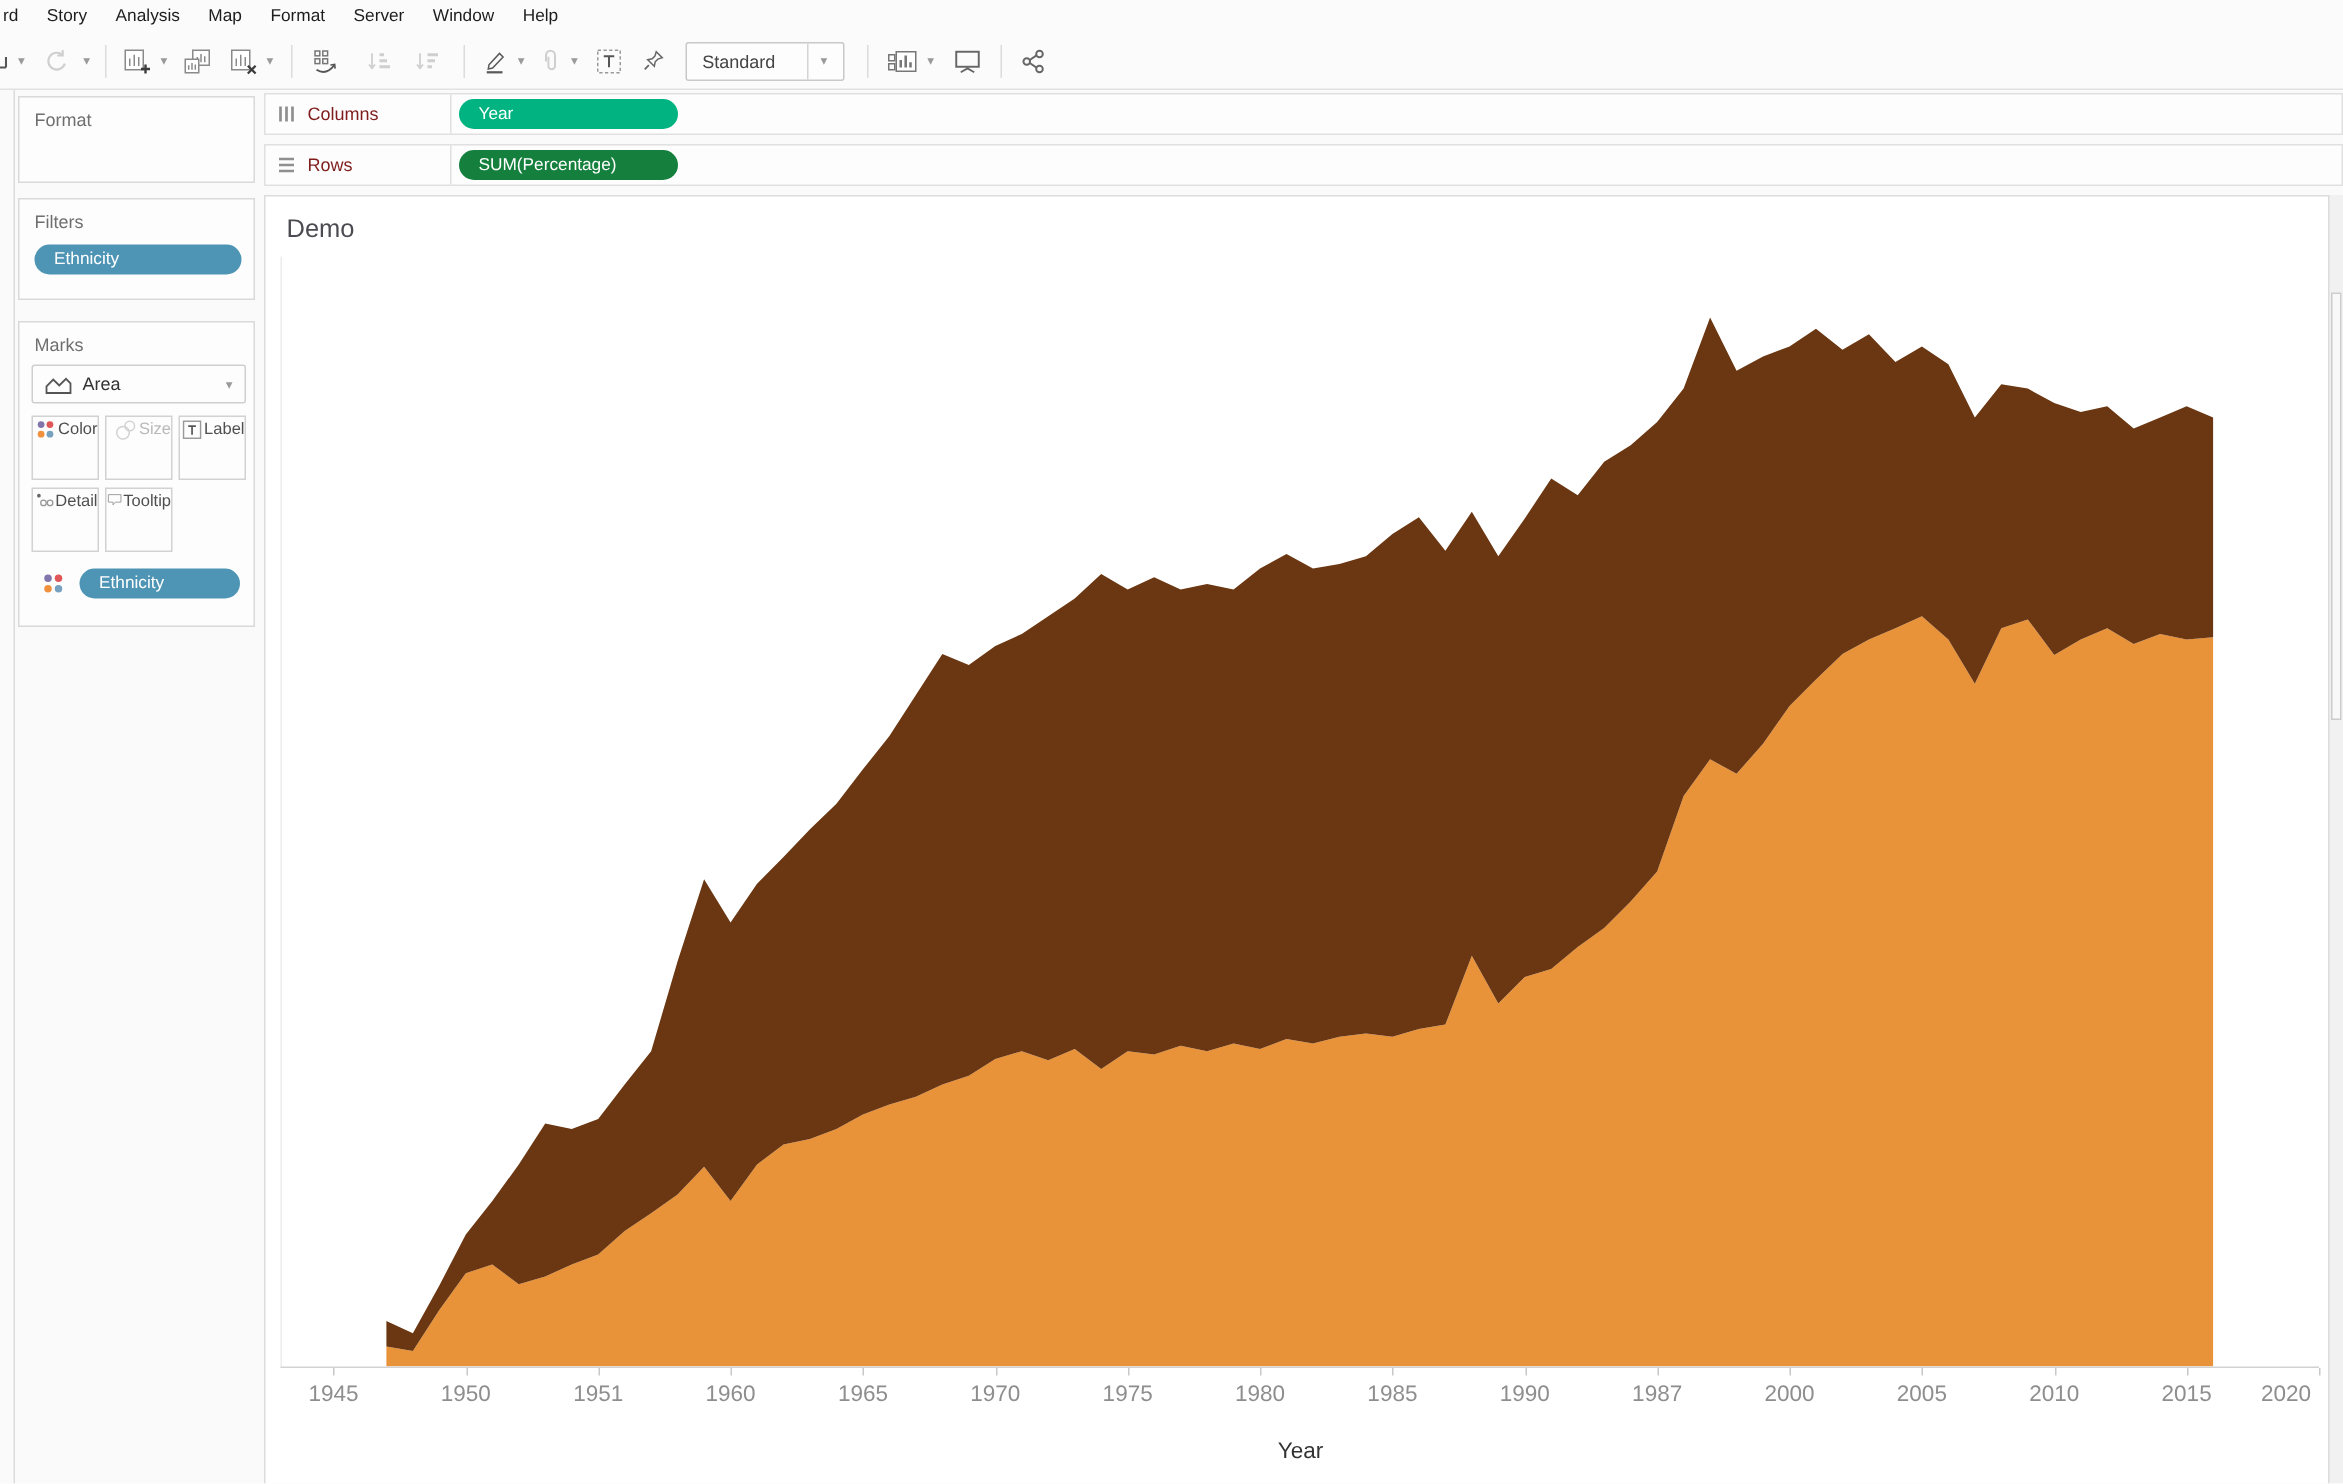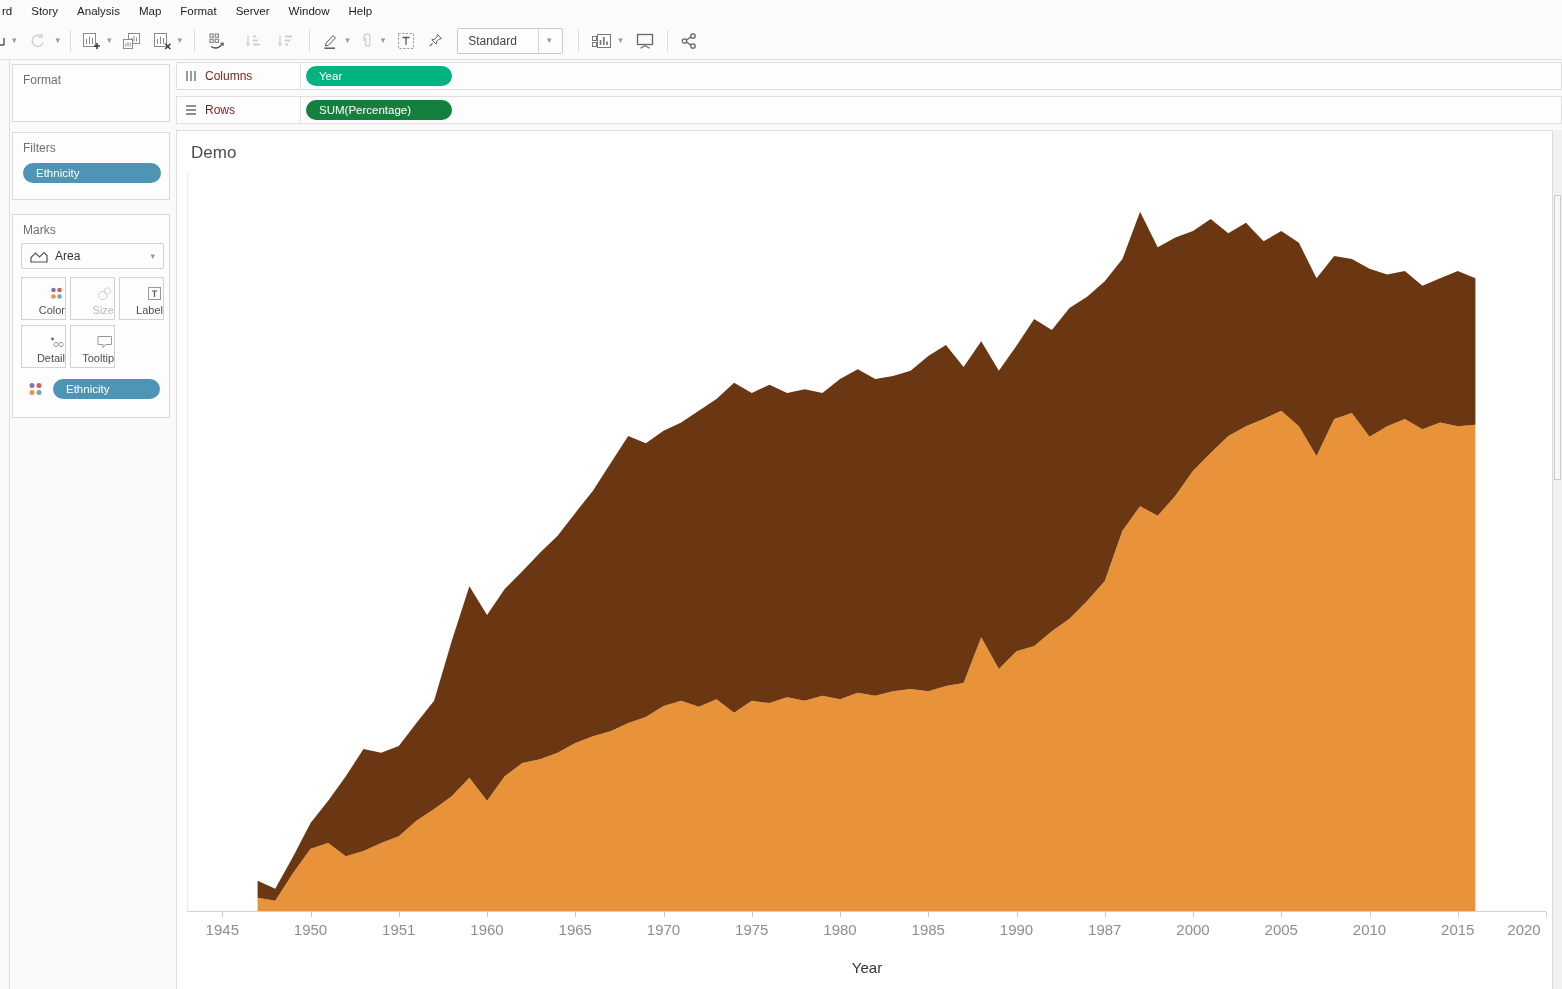--- a/index.html
+++ b/index.html
@@ -33,7 +33,7 @@
   .mark-dd{position:absolute;left:8px;top:28px;width:141px;height:24px;border:1px solid #cfcfcf;
     background:#fdfdfd;border-radius:2px;display:flex;align-items:center;font-size:12px;color:#333;}
   .mark-btn{position:absolute;width:45px;height:43px;border:1px solid #d2d2d2;background:#fdfdfd;
-    display:flex;flex-direction:column;align-items:flex-end;justify-content:flex-end;padding-bottom:3px;box-sizing:border-box;}
+    display:flex;align-items:flex-start;justify-content:flex-end;padding-bottom:3px;box-sizing:border-box;}
   .mark-btn .mb-label{font-size:11px;color:#4f4f4f;margin-top:2px;}
   .mark-btn.disabled .mb-label{color:#b9b9b9;}
   

